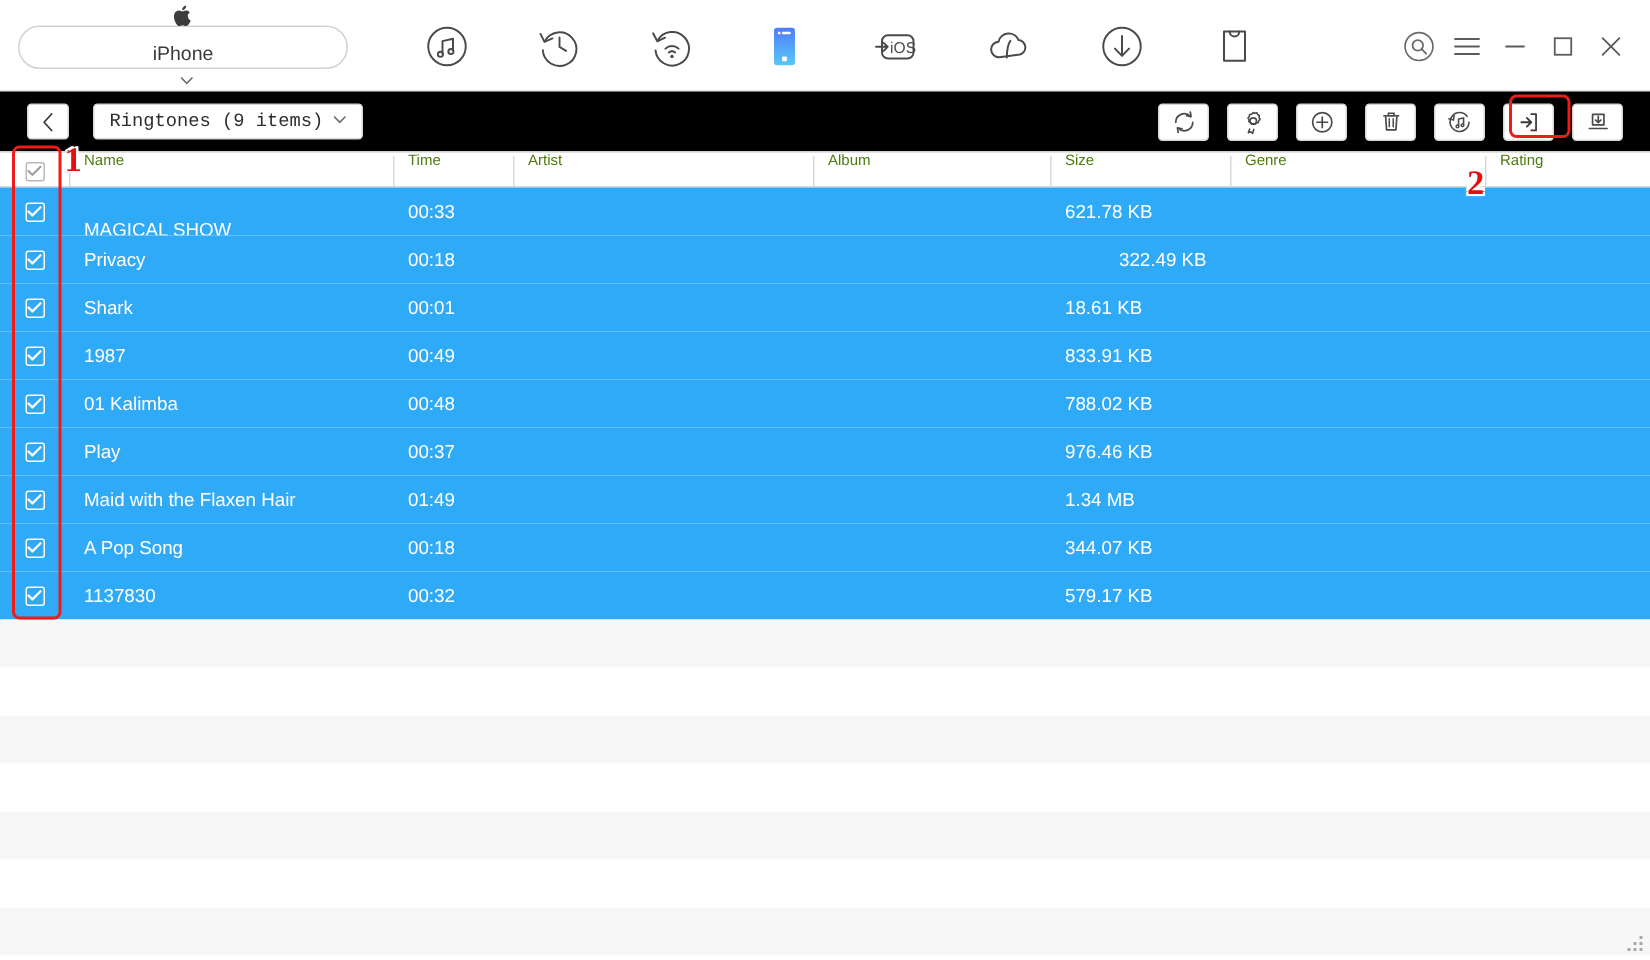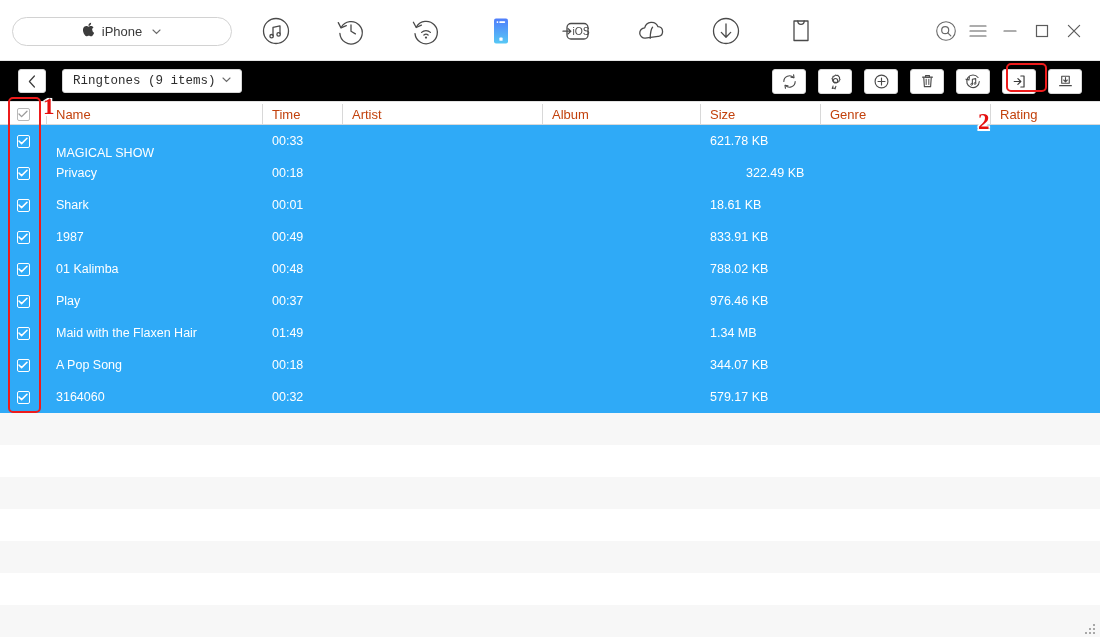--- a/index.html
+++ b/index.html
@@ -28,7 +28,7 @@
     background: #fff;
     display: flex; align-items: center; justify-content: center;
     gap: 6px;
-    font-size: 13px; color: #3a3a3a;
+    font-size: 13px; color: #3a3a3a; flex-direction: column;
   }
   .apple-glyph { font-size: 15px; line-height: 1; color: #3c3c3c; position: relative; top: -1px; }
   .pill-caret { font-size: 9px; color: #6b6b6b; margin-left: 4px; }

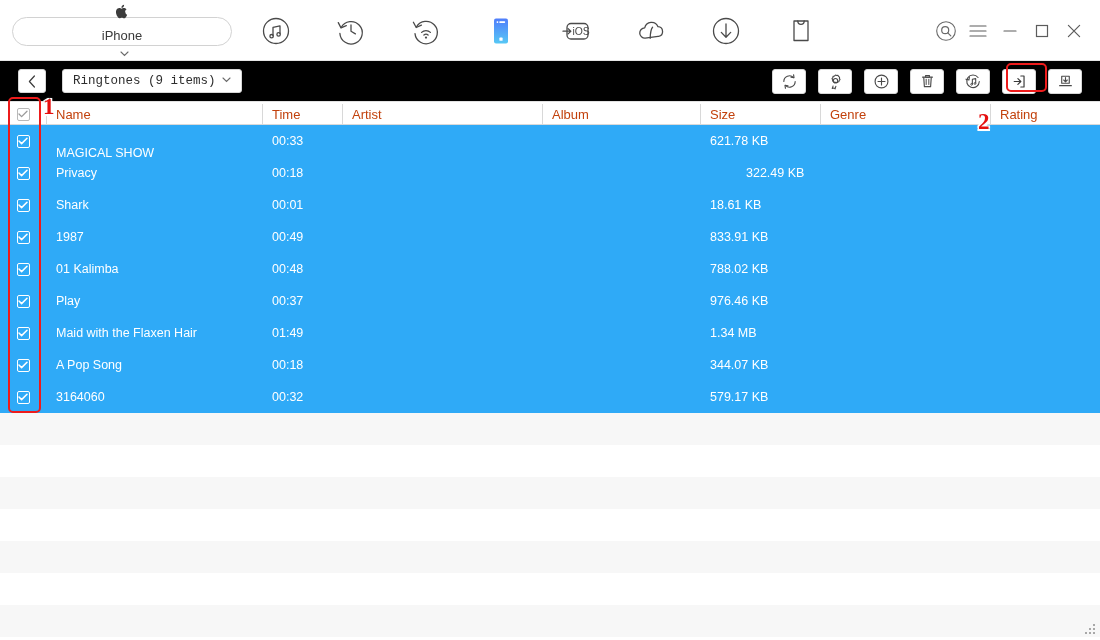--- a/index.html
+++ b/index.html
@@ -39,7 +39,7 @@
   }
   .nav-icon {
     width: 75px; height: 61px;
-    display: flex; align-items: center; justify-content: flex-start;
+    display: flex; align-items: center; justify-content: center;
     cursor: pointer;
   }
   .nav-icon svg { display: block; }

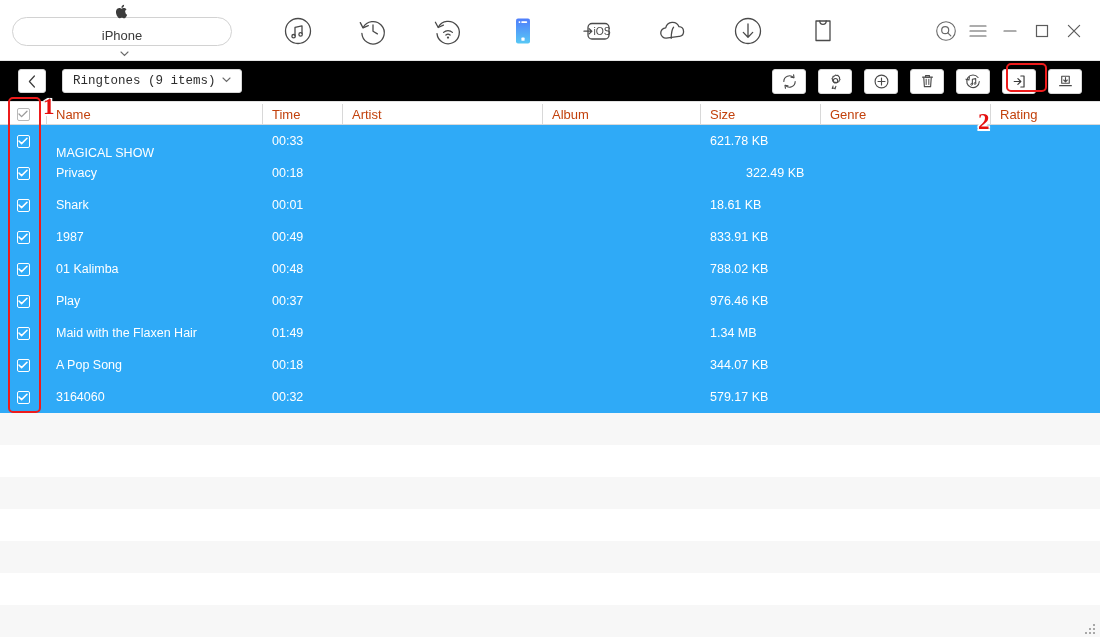--- a/index.html
+++ b/index.html
@@ -103,8 +103,8 @@
   }
   .th {
     position: absolute; top: 0; height: 24px;
-    display: flex; align-items: center;
-    font-size: 13px; color: #c2410c;
+    display: flex; align-items: flex-start;
+    font-size: 10px; color: #4d7c0f;
     padding-left: 10px;
   }
   .th .divline {

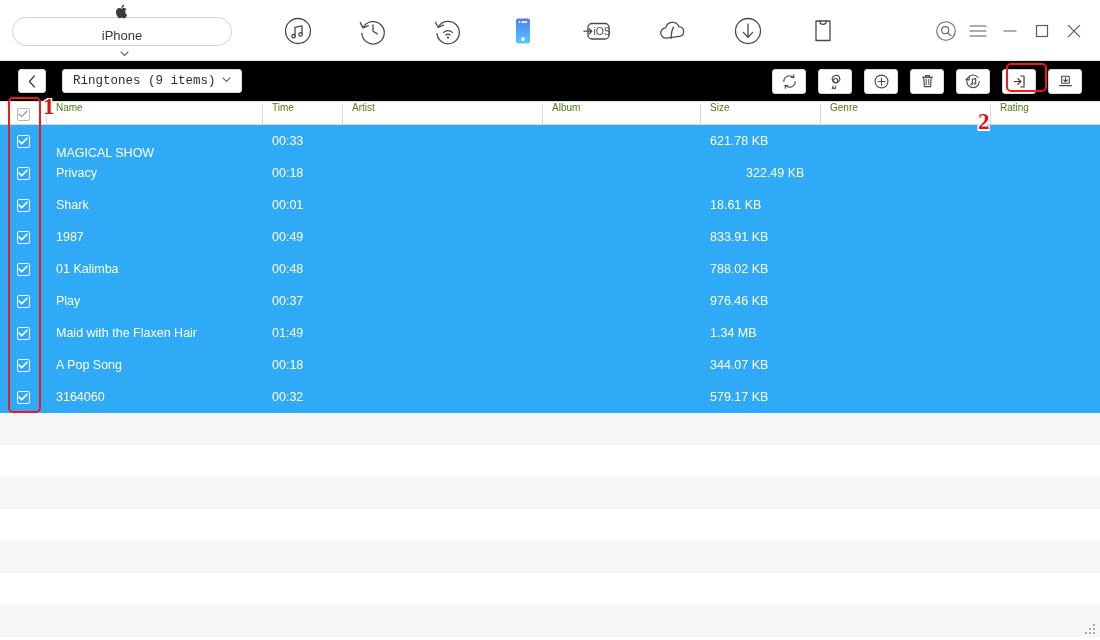--- a/index.html
+++ b/index.html
@@ -562,7 +562,7 @@
             </svg>
           </span>
         </div>
-        <div class="cell" style="left: 46px; width: 216px;">3164060</div>
+        <div class="cell" style="left: 46px; width: 216px;">1137830</div>
         <div class="cell" style="left: 262px; width: 80px;">00:32</div>
         <div class="cell" style="left: 342px; width: 200px;"></div>
         <div class="cell" style="left: 542px; width: 158px;"></div>

